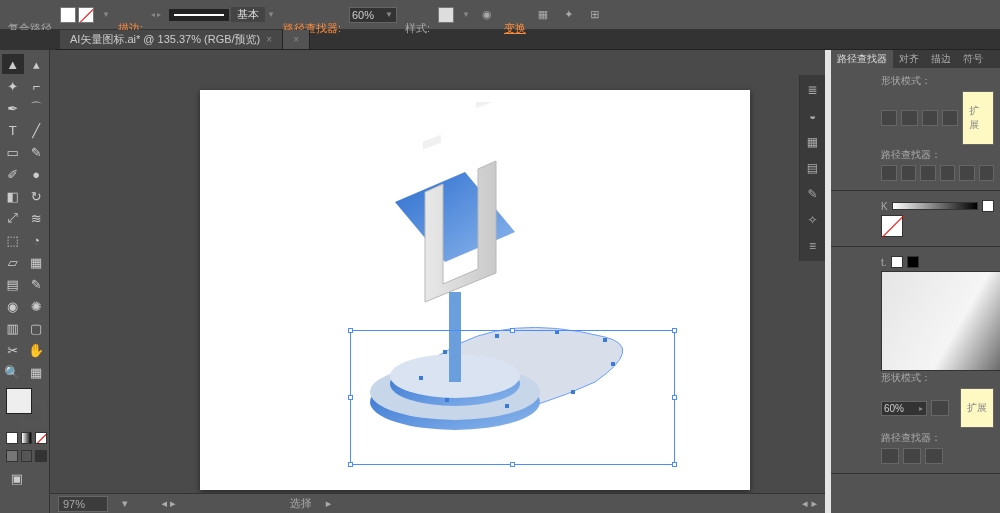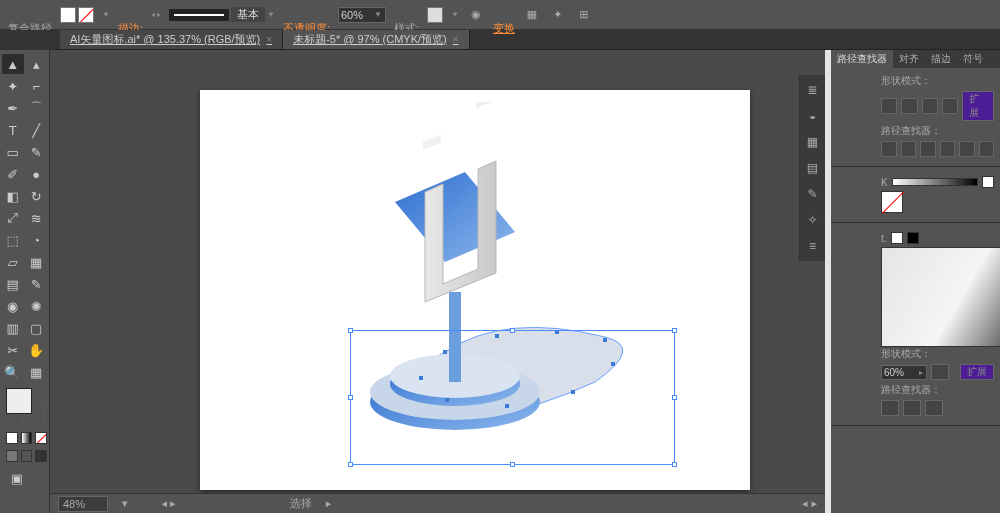--- a/index.html
+++ b/index.html
@@ -112,7 +112,7 @@
     <span class="basic-label">基本</span>
     <span class="chev">▼</span>
   </div>
-  <span class="label orange">不透明度:</span>
+  <span class="label orange">路径查找器:</span>
   <div class="opacity-field">
     <input value="60%" style="">
     <span class="chev">▼</span>

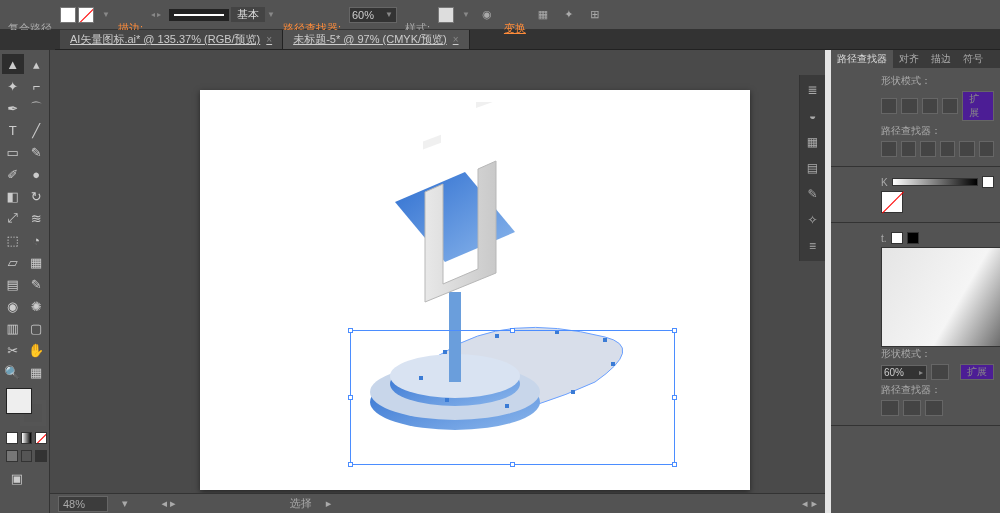--- a/index.html
+++ b/index.html
@@ -25,7 +25,7 @@
 
 
 .tabbar { height: 20px; background: #333333; display: flex; align-items: stretch; padding-left: 60px; border-bottom: 1px solid #222; }
-.doctab { padding: 2px 10px; background: #474747; border-right: 1px solid #222; color: #ccc; font-size: 11px; display: flex; align-items: center; gap: 6px; text-decoration: underline; }
+.doctab { padding: 2px 10px; background: #474747; border-right: 1px solid #222; color: #ccc; font-size: 11px; display: flex; align-items: center; gap: 6px; }
 .doctab.active { background: #535353; }
 .doctab .close { font-size: 10px; color: #888; }
 

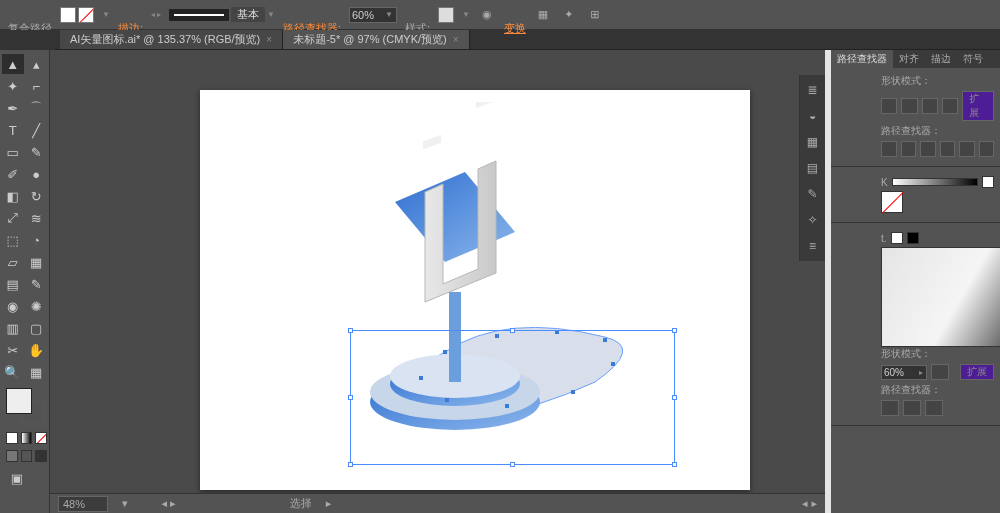--- a/index.html
+++ b/index.html
@@ -137,7 +137,6 @@
     <span class="close">×</span>
   </div>
   <div class="doctab active">
-    <span>未标题-5* @ 97% (CMYK/预览)</span>
     <span class="close">×</span>
   </div>
 </div>

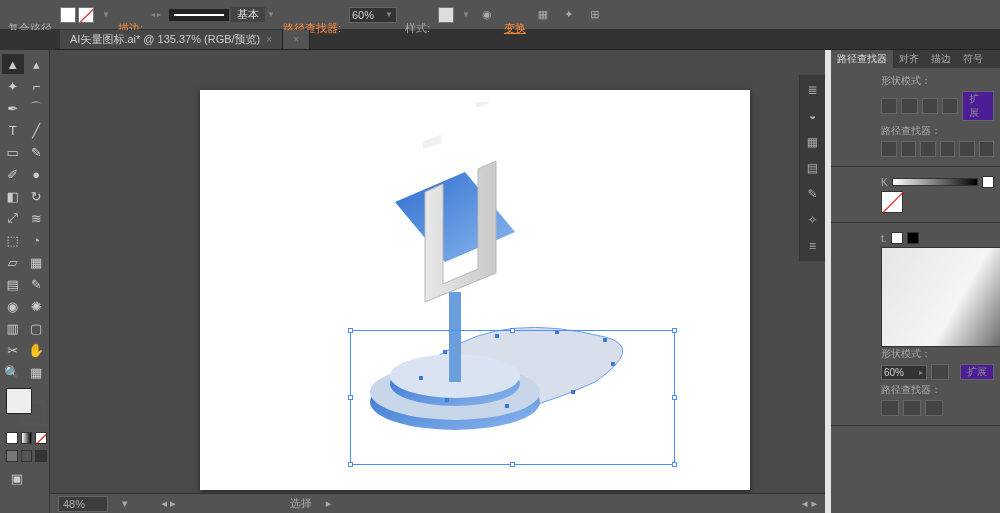--- a/index.html
+++ b/index.html
@@ -76,7 +76,7 @@
 .panel-body { padding: 6px; font-size: 10px; color: #aaa; margin-left: 44px; }
 .panel-row { display: flex; align-items: center; gap: 4px; margin: 3px 0; }
 .mode-btn { width: 18px; height: 16px; background: #444; border: 1px solid #666; }
-.expand-btn { margin-left: auto; padding: 0 6px; background:#4c1d95; border:1px solid #666; color:#888; font-size:10px;}
+.expand-btn { margin-left: auto; padding: 12px 6px; background:#fef9c3; border:1px solid #666; color:#888; font-size:10px;}
 .swatch-lg { width: 22px; height: 22px; border: 1px solid #333; background:#fff; position:relative;}
 .swatch-lg.none::after{content:"";position:absolute;width:30px;height:1px;background:red;top:50%;left:-4px;transform:rotate(-45deg);}
 .grad-preview { width: 160px; height: 100px; background: linear-gradient(120deg,#e5e5e5 0%, #f5f5f5 50%, #1a1a1a 100%); border: 1px solid #333;}

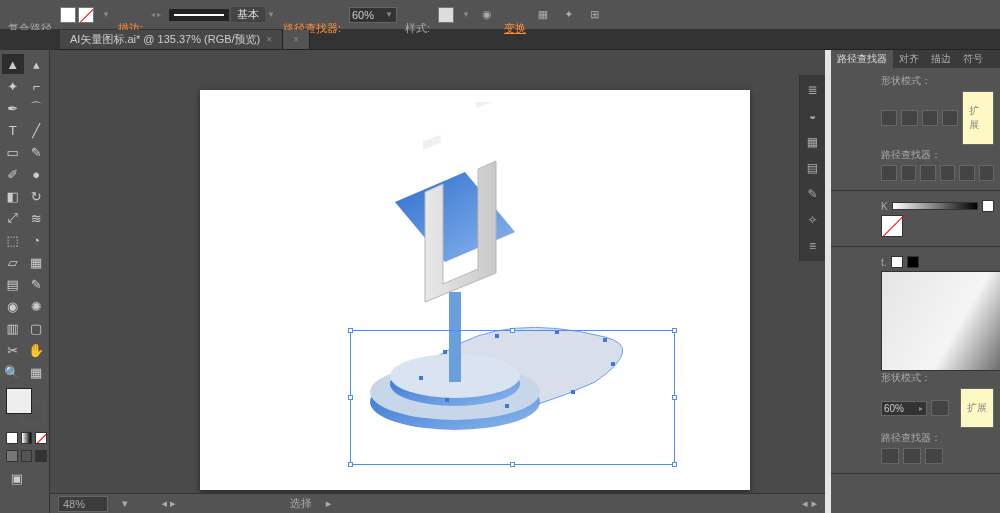--- a/index.html
+++ b/index.html
@@ -358,7 +358,7 @@
 </div>
 
 <div class="statusbar">
-  <div class="zoom">48%</div>
+  <div class="zoom">97%</div>
   <span>▾</span>
   <span style="margin-left:20px">◂ ▸</span>
   <span style="margin-left:100px">选择</span>

